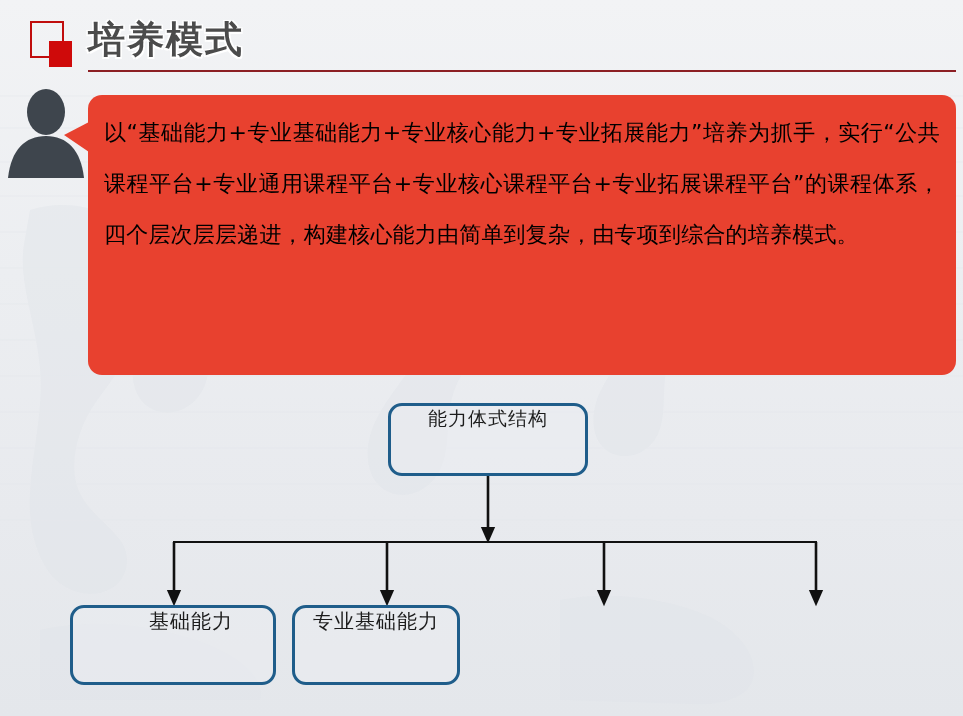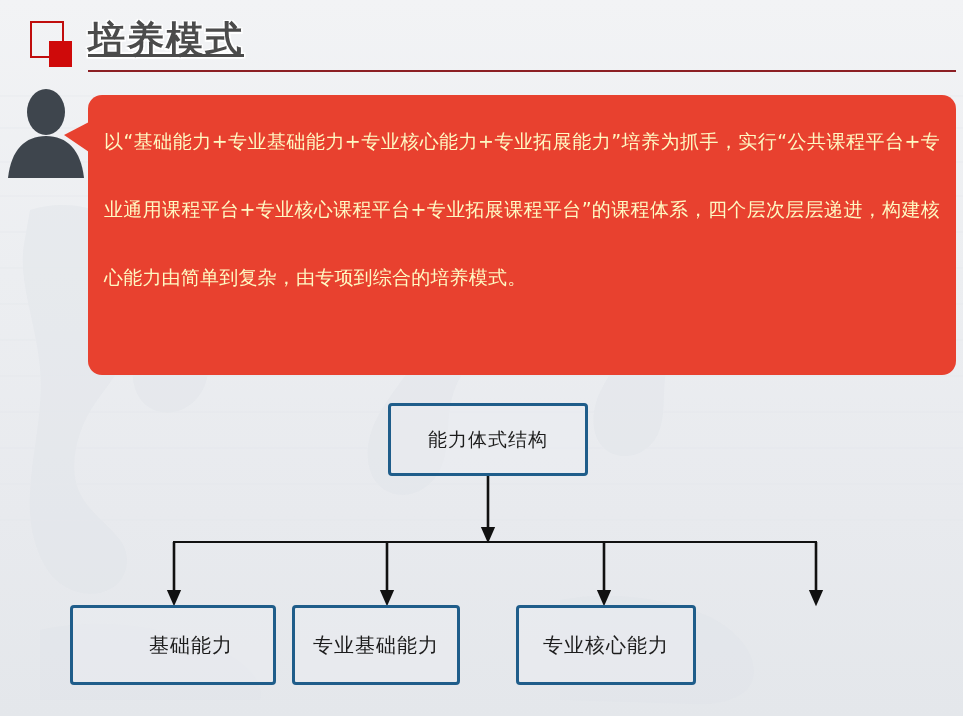--- a/index.html
+++ b/index.html
@@ -69,7 +69,6 @@
       -1.5px  1.5px 0 #ffffff,
        1.5px  1.5px 0 #ffffff,
        0 0 2px #ffffff;
-    text-decoration: underline;
   }
   .title-rule {
     position: absolute;

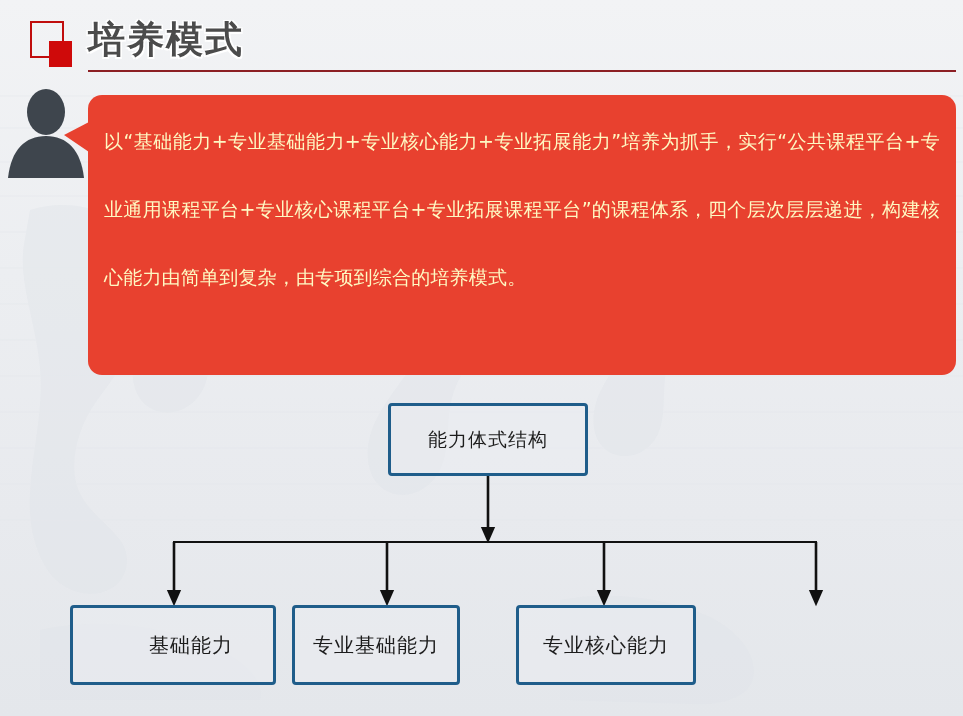--- a/index.html
+++ b/index.html
@@ -112,9 +112,9 @@
     border-right: 25px solid #e8412f;
   }
   .bubble-text {
-    color: #fef9c3;
-    font-size: 19px;
-    line-height: 68px;
+    color: #000000;
+    font-size: 22px;
+    line-height: 51px;
     letter-spacing: 0.2px;
     text-align: justify;
     text-align-last: left;

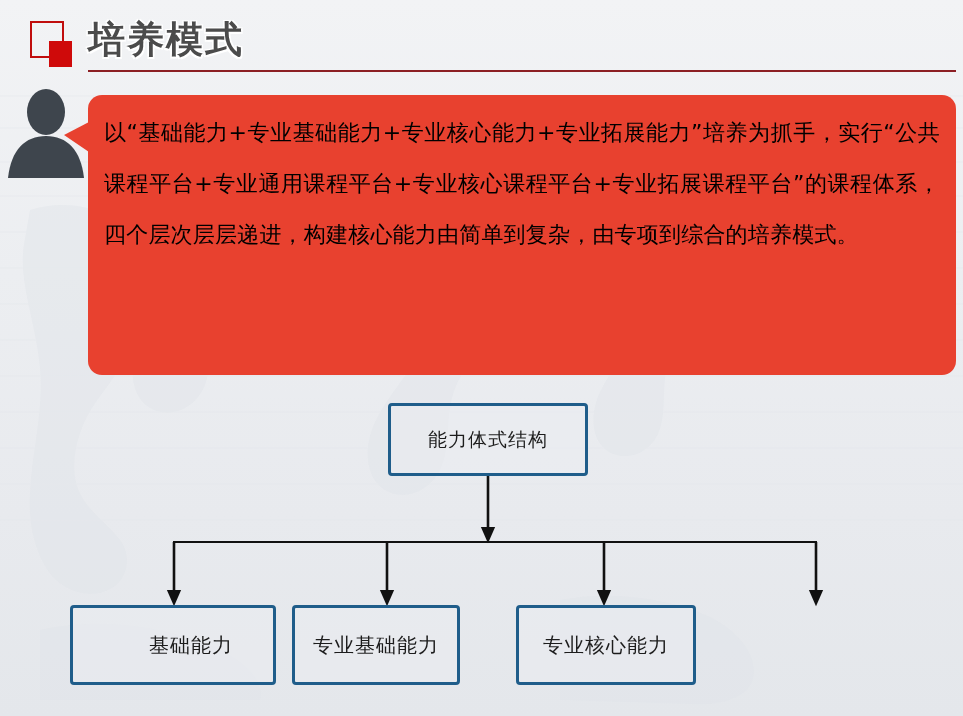--- a/index.html
+++ b/index.html
@@ -132,10 +132,9 @@
     position: absolute;
     box-sizing: border-box;
     border: 3px solid #1f5d8a;
-    border-radius: 4px;
+    border-radius: 14px;
     background: rgba(236,238,241,0.45);
     display: flex;
-    align-items: center;
     justify-content: center;
     color: #1c1c1c;
     font-size: 20px;

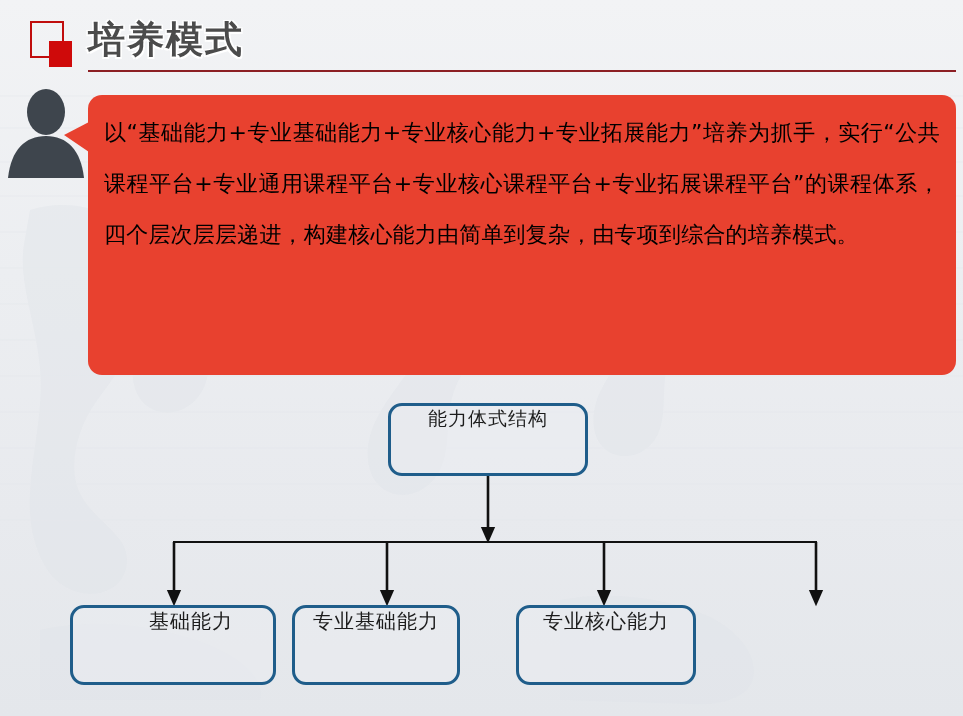--- a/index.html
+++ b/index.html
@@ -245,9 +245,6 @@
     <div class="node leaf leaf-1">
       <span>专业基础能力</span>
     </div>
-    <div class="node leaf leaf-2">
-      <span>专业核心能力</span>
-    </div>
 
   </div>
 </div>

